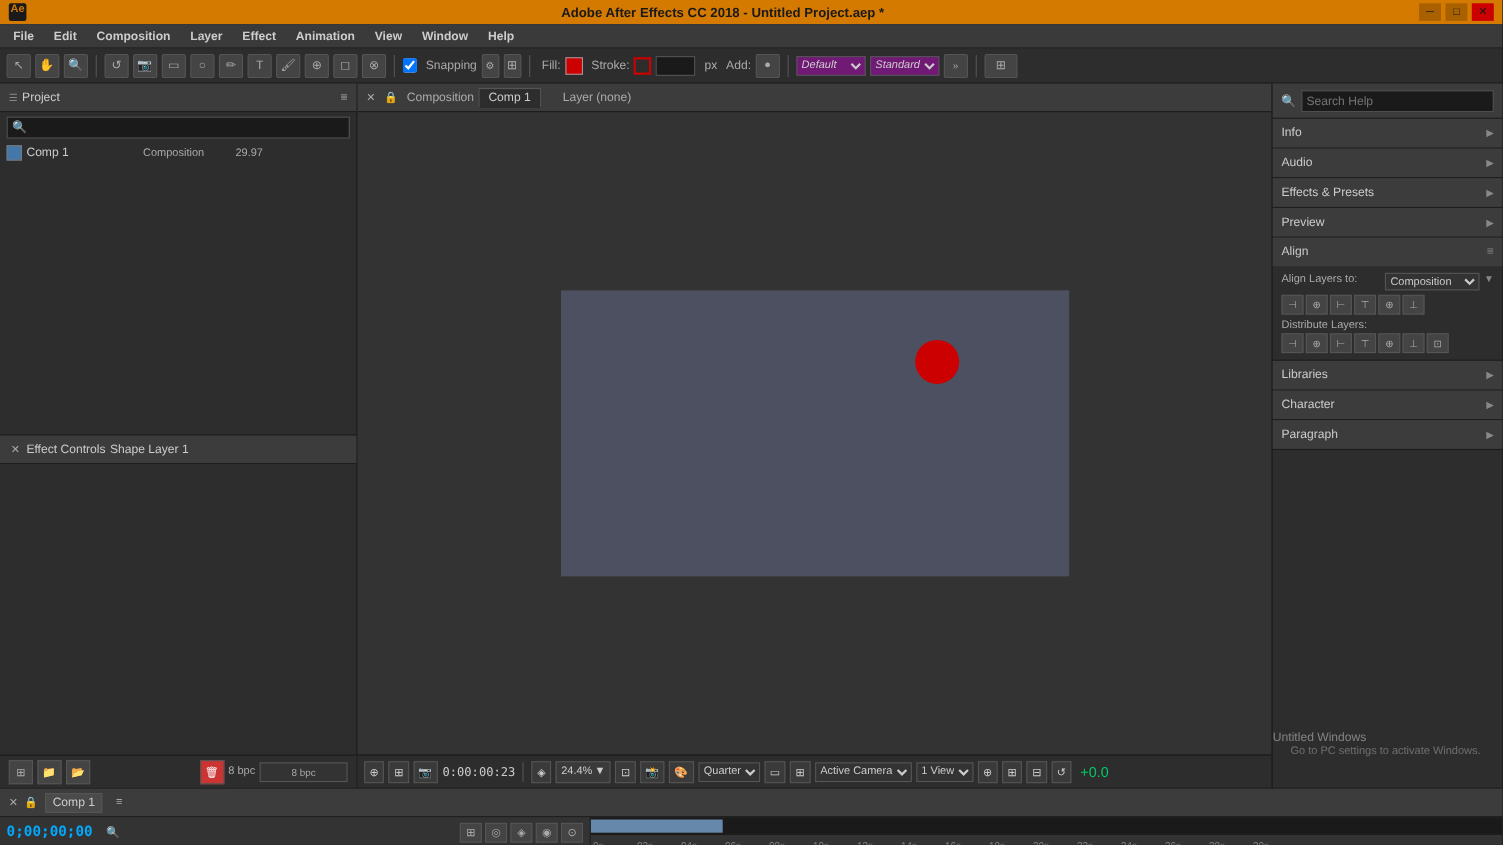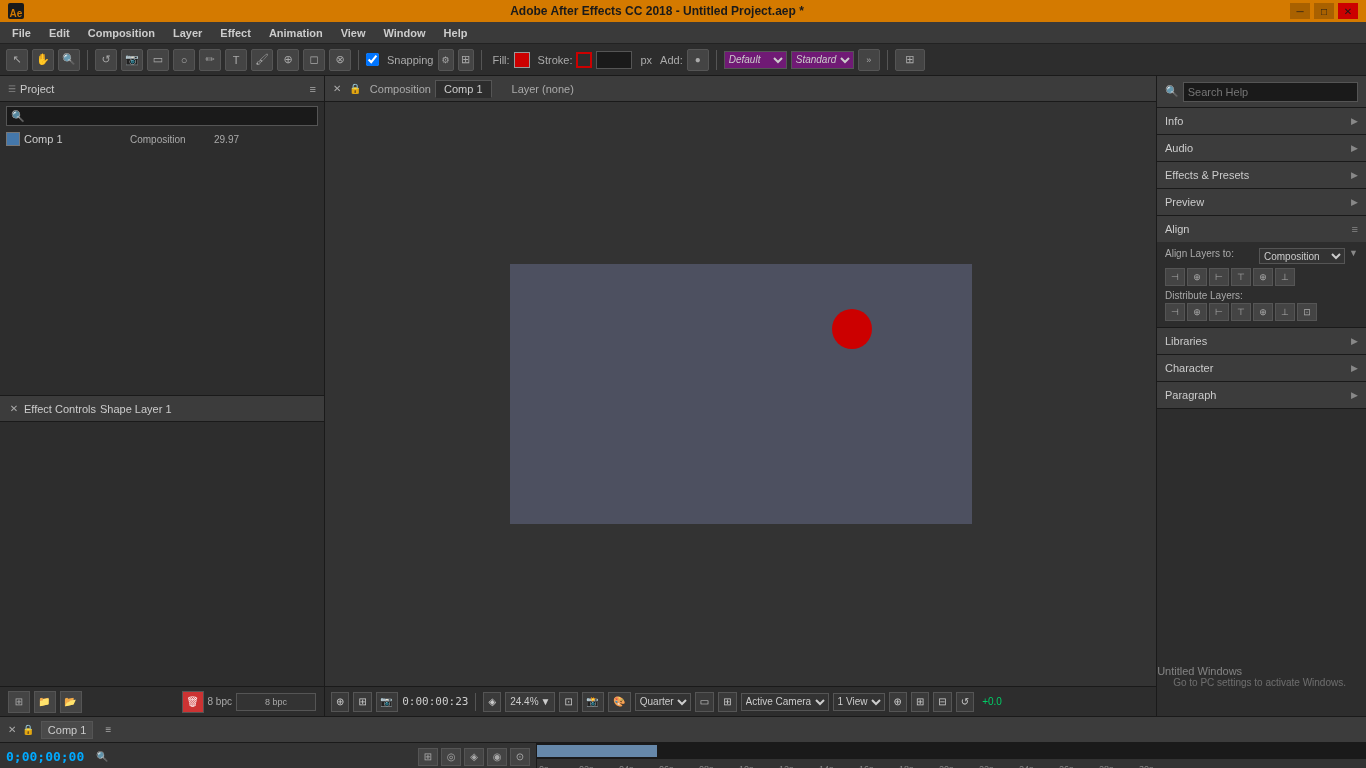--- a/index.html
+++ b/index.html
@@ -7,7 +7,7 @@
     
     
     #title-bar { height: 22px; background: #d47a00; display: flex; align-items: center; justify-content: space-between; padding: 0 8px; }
-    #title-bar .app-icon { width: 16px; height: 16px; background: #1a1a1a; border-radius: 2px; display: flex; align-items: flex-end; justify-content: center; color: #d47a00; font-size: 10px; font-weight: bold; }
+    #title-bar .app-icon { width: 16px; height: 16px; background: #1a1a1a; border-radius: 2px; display: flex; align-items: flex-start; justify-content: center; color: #d47a00; font-size: 10px; font-weight: bold; }
     #title-bar .title { flex: 1; text-align: center; font-size: 12px; color: #1a1a1a; font-weight: 600; }
     #title-bar .win-controls { display: flex; gap: 4px; }
     #title-bar .win-btn { width: 20px; height: 16px; background: rgba(0,0,0,0.2); border: none; cursor: pointer; color: #1a1a1a; font-size: 10px; display: flex; align-items: center; justify-content: center; }

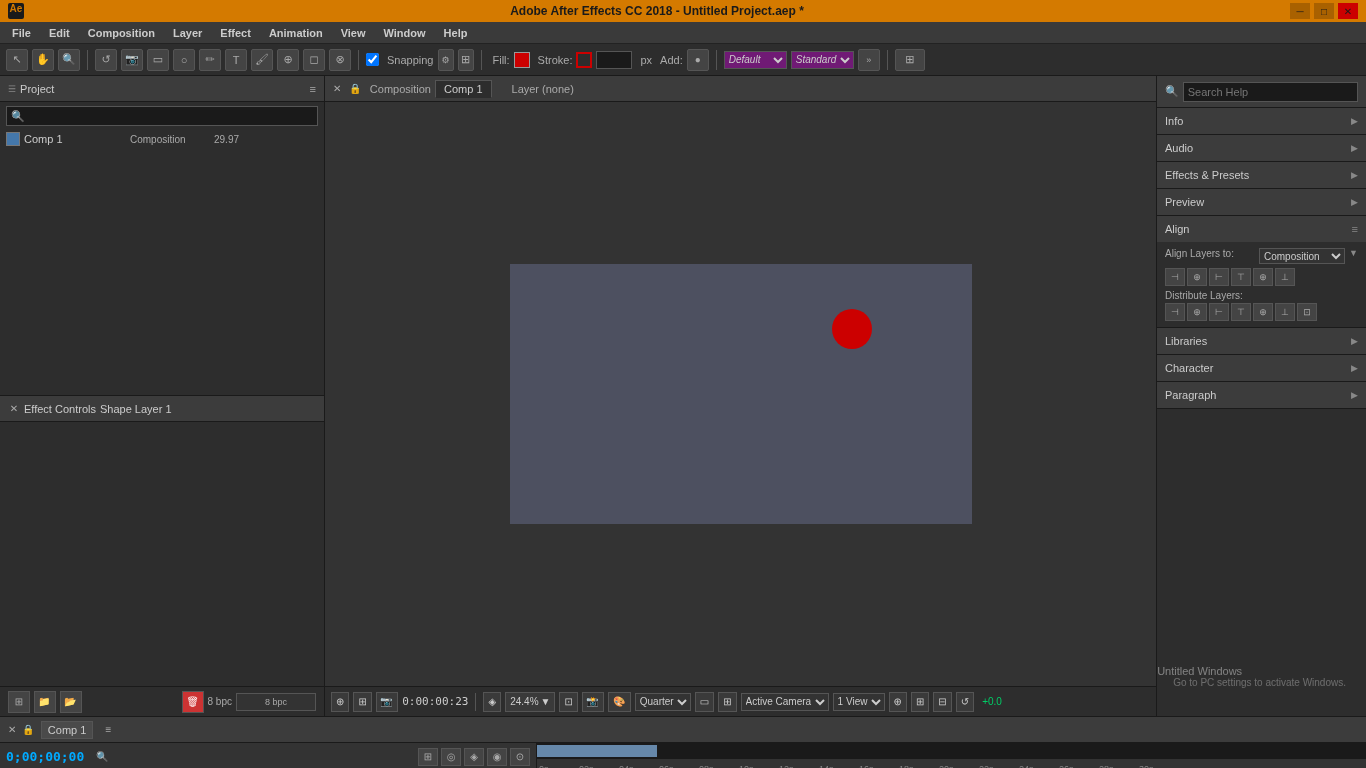--- a/index.html
+++ b/index.html
@@ -264,7 +264,7 @@
       <button class="comp-tb-btn">⊞</button>
       <button class="comp-tb-btn">⊟</button>
       <button class="comp-tb-btn">↺</button>
-      <span style="color:#00cc66;font-size:10px;margin-left:4px;">+0.0</span>
+      <span style="color:#00cc66;font-size:13px;margin-left:4px;">+0.0</span>
     </div>
   </div>
 

